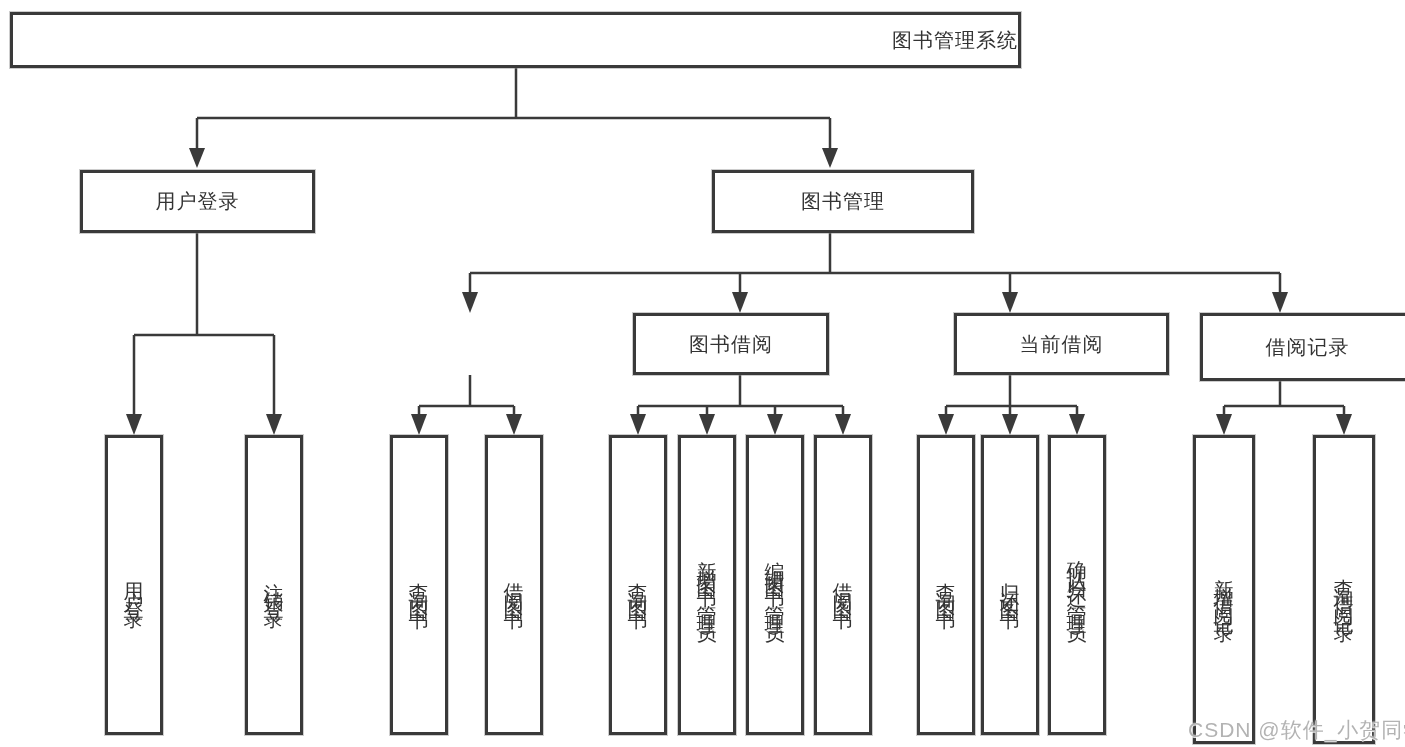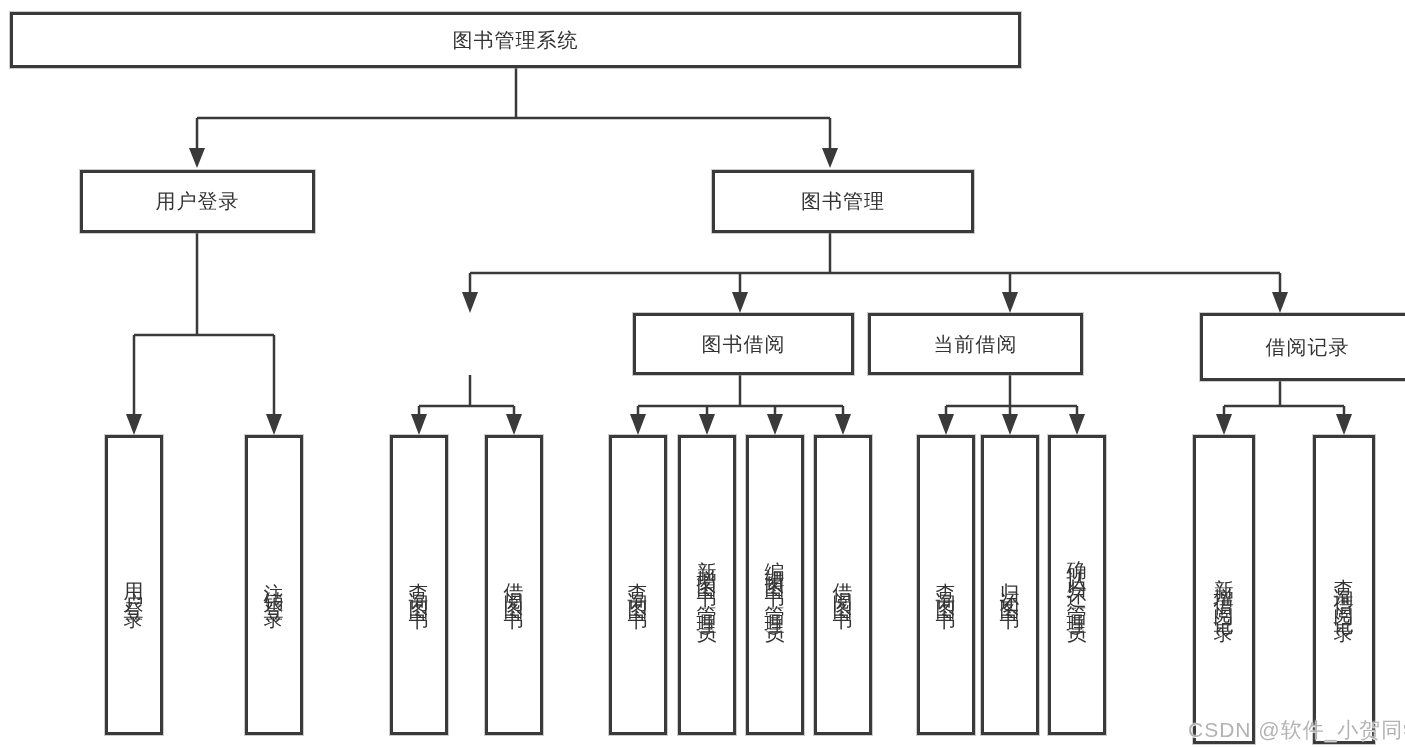--- a/index.html
+++ b/index.html
@@ -46,7 +46,7 @@
     white-space: nowrap;
   }
   
-  .n-root  { left:10px;  top:12px;  width:1011px; height:56px; }
+  .n-root  { left:10px;  top:12px;  width:1011px; height:56px;justify-content:flex-end; }
   .n-l2a   { left:80px;  top:170px; width:235px;  height:63px; }
   .n-l2b   { left:712px; top:170px; width:262px;  height:63px; }
   .n-l3a   { left:363px; top:313px; width:215px;  height:62px; }

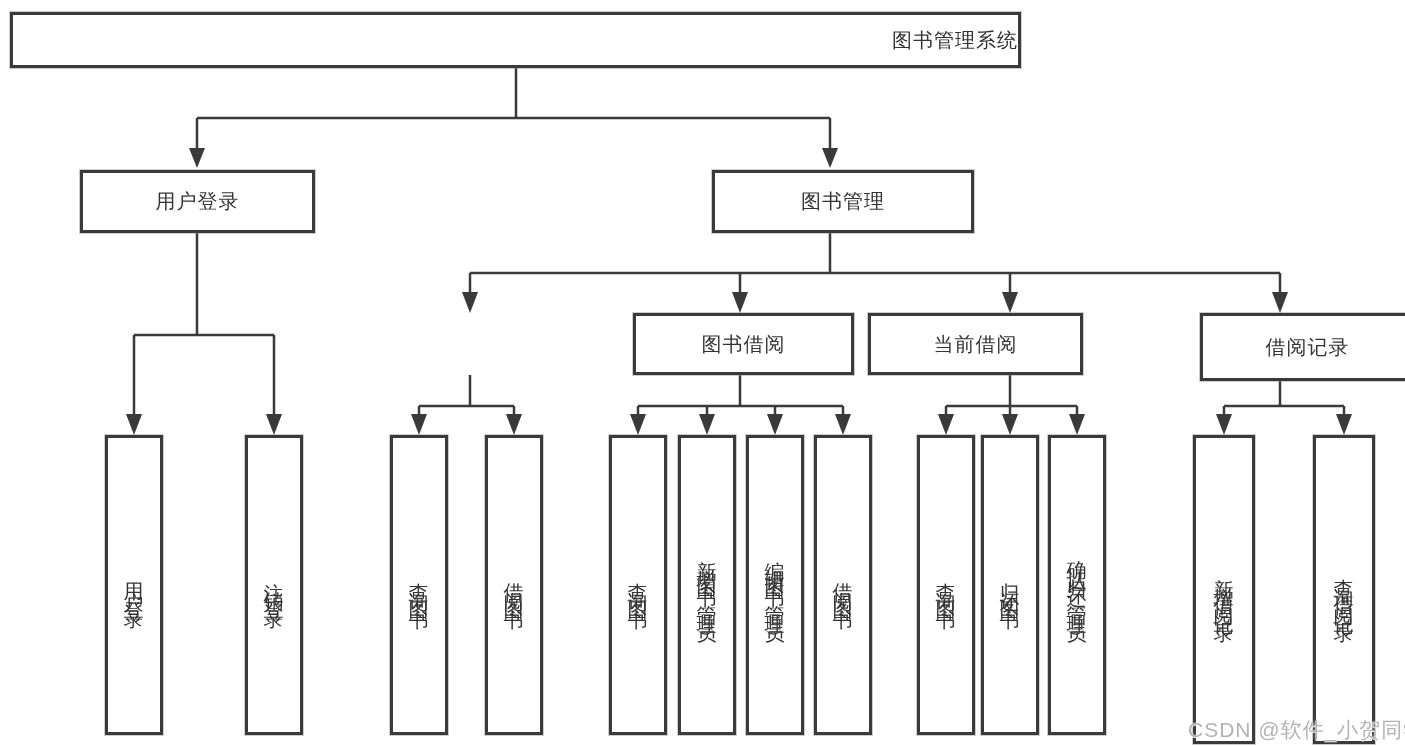--- a/index.html
+++ b/index.html
@@ -50,7 +50,7 @@
   .n-l2a   { left:80px;  top:170px; width:235px;  height:63px; }
   .n-l2b   { left:712px; top:170px; width:262px;  height:63px; }
   .n-l3a   { left:363px; top:313px; width:215px;  height:62px; }
-  .n-l3b   { left:633px; top:313px; width:221px;  height:62px; }
+  .n-l3b   { left:633px; top:313px; width:196px;  height:62px; }
   .n-l3c   { left:868px; top:313px; width:215px;  height:62px; }
   .n-l3d   { left:1200px;top:313px; width:215px;  height:68px; }
   .n-v0  { left:105px;  top:435px; width:58px; height:300px; }

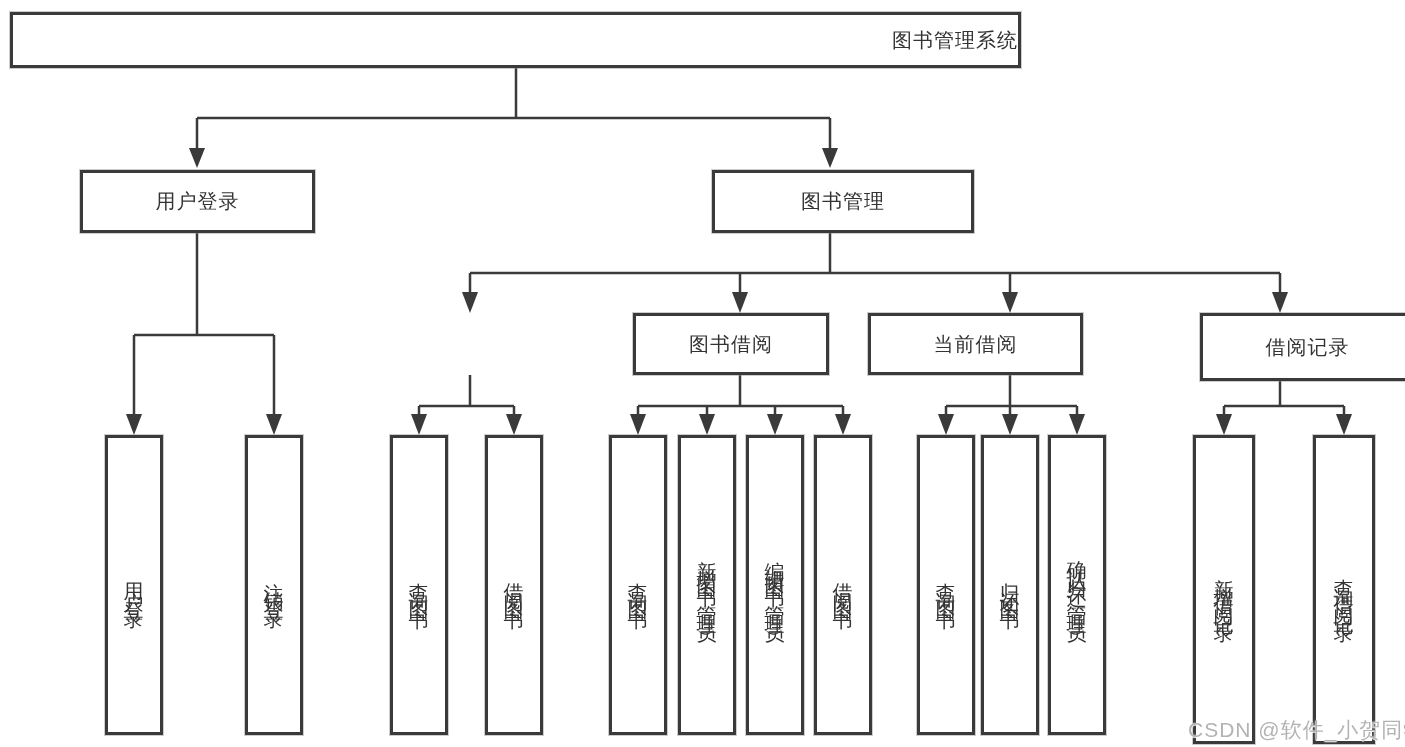--- a/index.html
+++ b/index.html
@@ -51,7 +51,7 @@
   .n-l2b   { left:712px; top:170px; width:262px;  height:63px; }
   .n-l3a   { left:363px; top:313px; width:215px;  height:62px; }
   .n-l3b   { left:633px; top:313px; width:196px;  height:62px; }
-  .n-l3c   { left:868px; top:313px; width:215px;  height:62px; }
+  .n-l3c   { left:954px; top:313px; width:215px;  height:62px; }
   .n-l3d   { left:1200px;top:313px; width:215px;  height:68px; }
   .n-v0  { left:105px;  top:435px; width:58px; height:300px; }
   .n-v1  { left:245px;  top:435px; width:58px; height:300px; }

